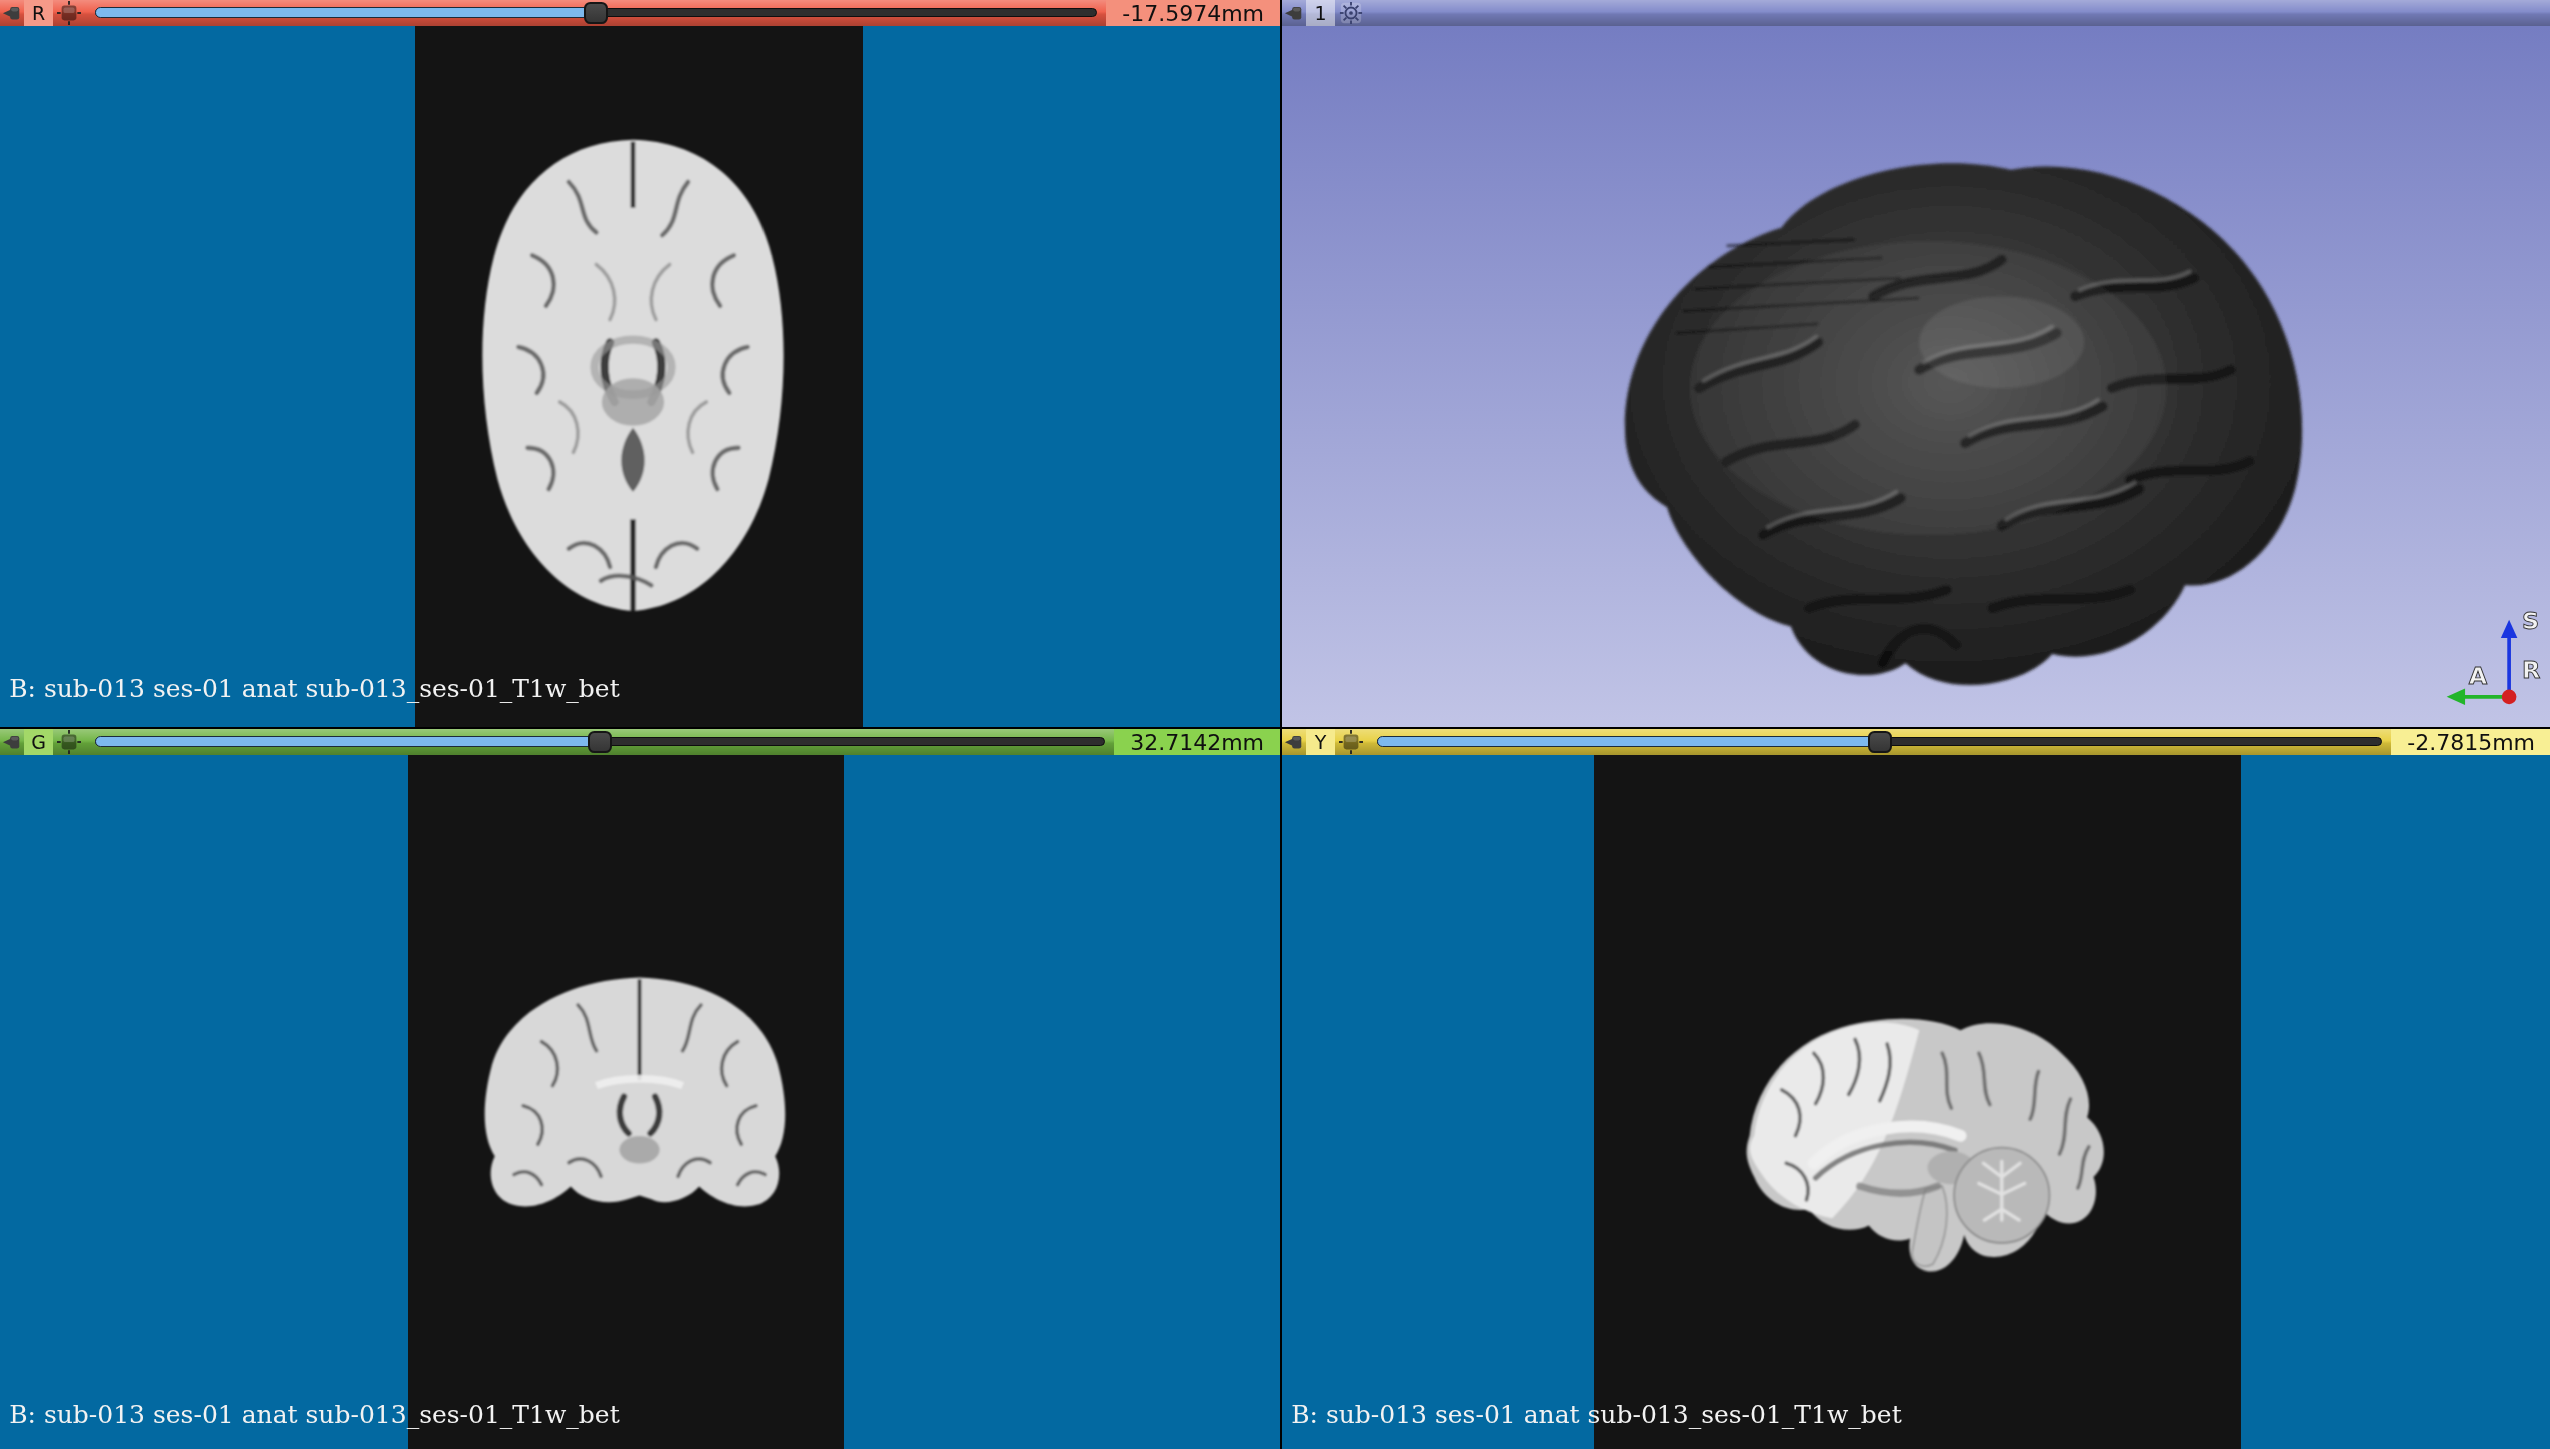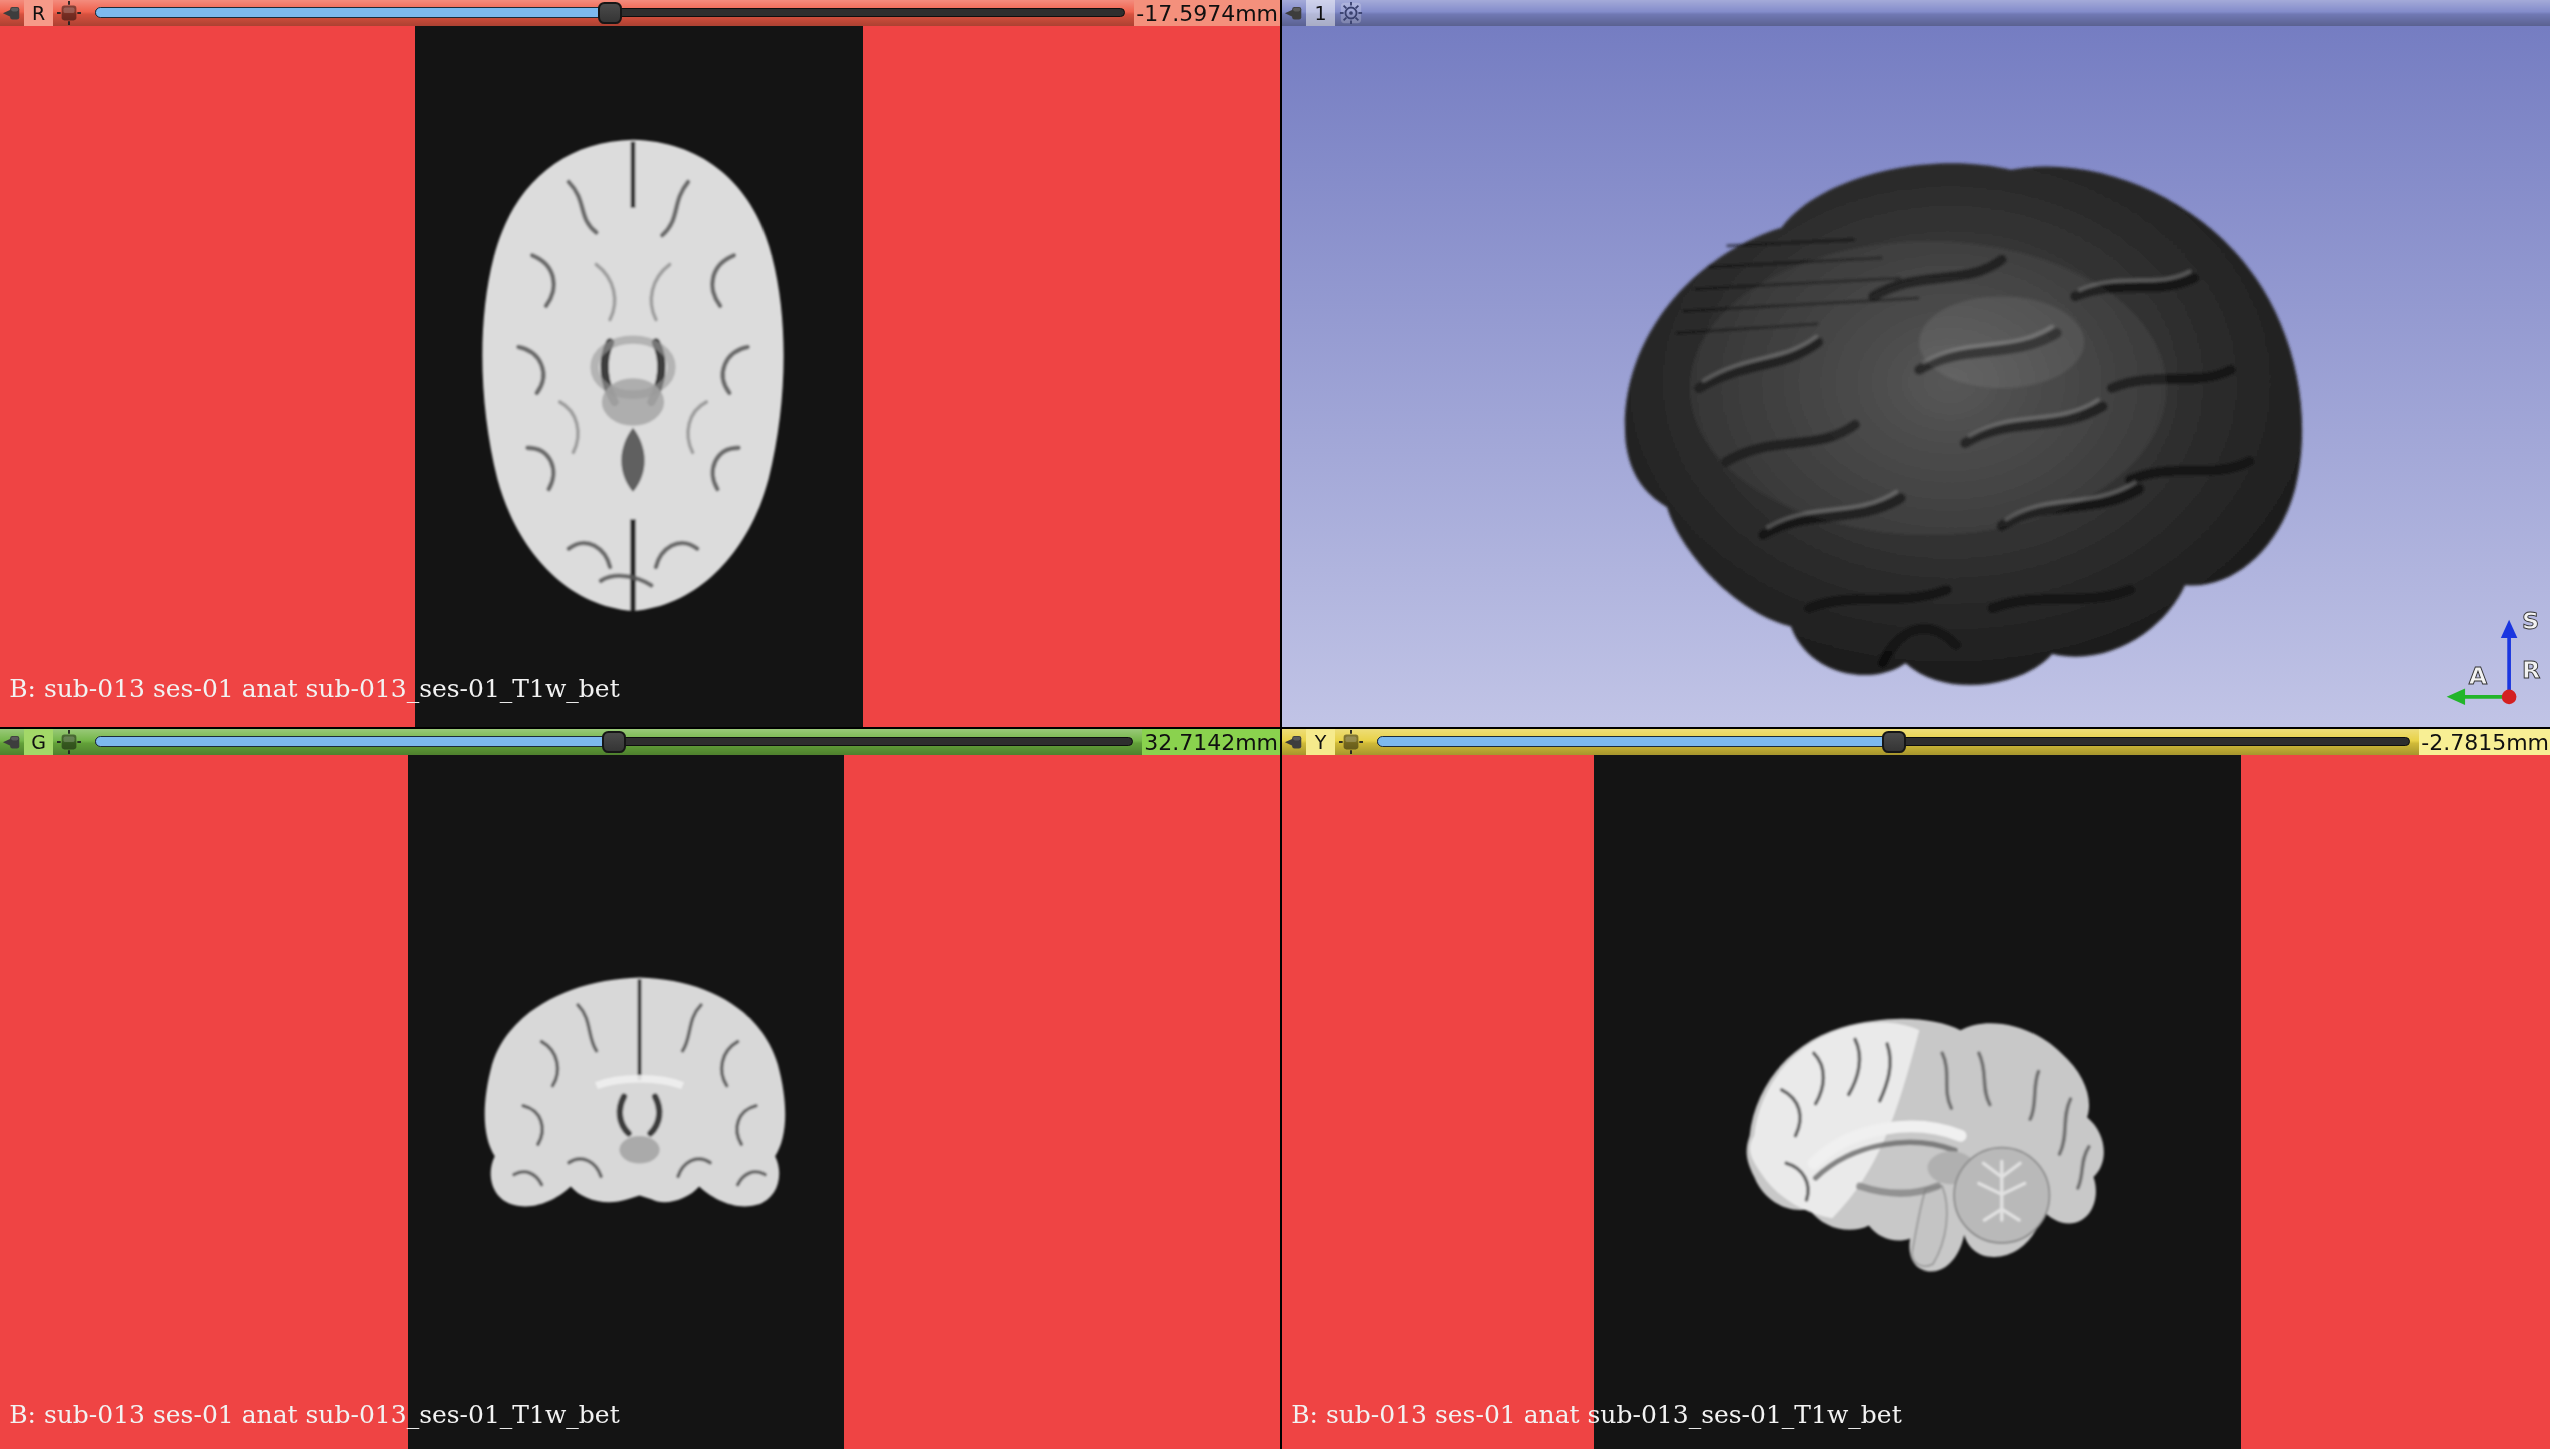--- a/index.html
+++ b/index.html
@@ -24,7 +24,7 @@
        background:#7db9ee;border:1.8px solid #1c2b3a;box-sizing:border-box;}
   .handle{position:absolute;top:1.8px;width:24px;height:22px;border-radius:6.4px;left:calc(50% - 12px);
        background:linear-gradient(#4a4a4a,#353535);border:2.8px solid #161616;box-sizing:border-box;}
-  .value-badge{height:26px;display:flex;align-items:center;padding:0 2px;flex:0 0 auto;
+  .value-badge{height:26px;display:flex;align-items:center;padding:0 16px;flex:0 0 auto;
        background:var(--valuebg,rgba(255,255,255,.30));color:#101010;font-size:22px;}
 
   

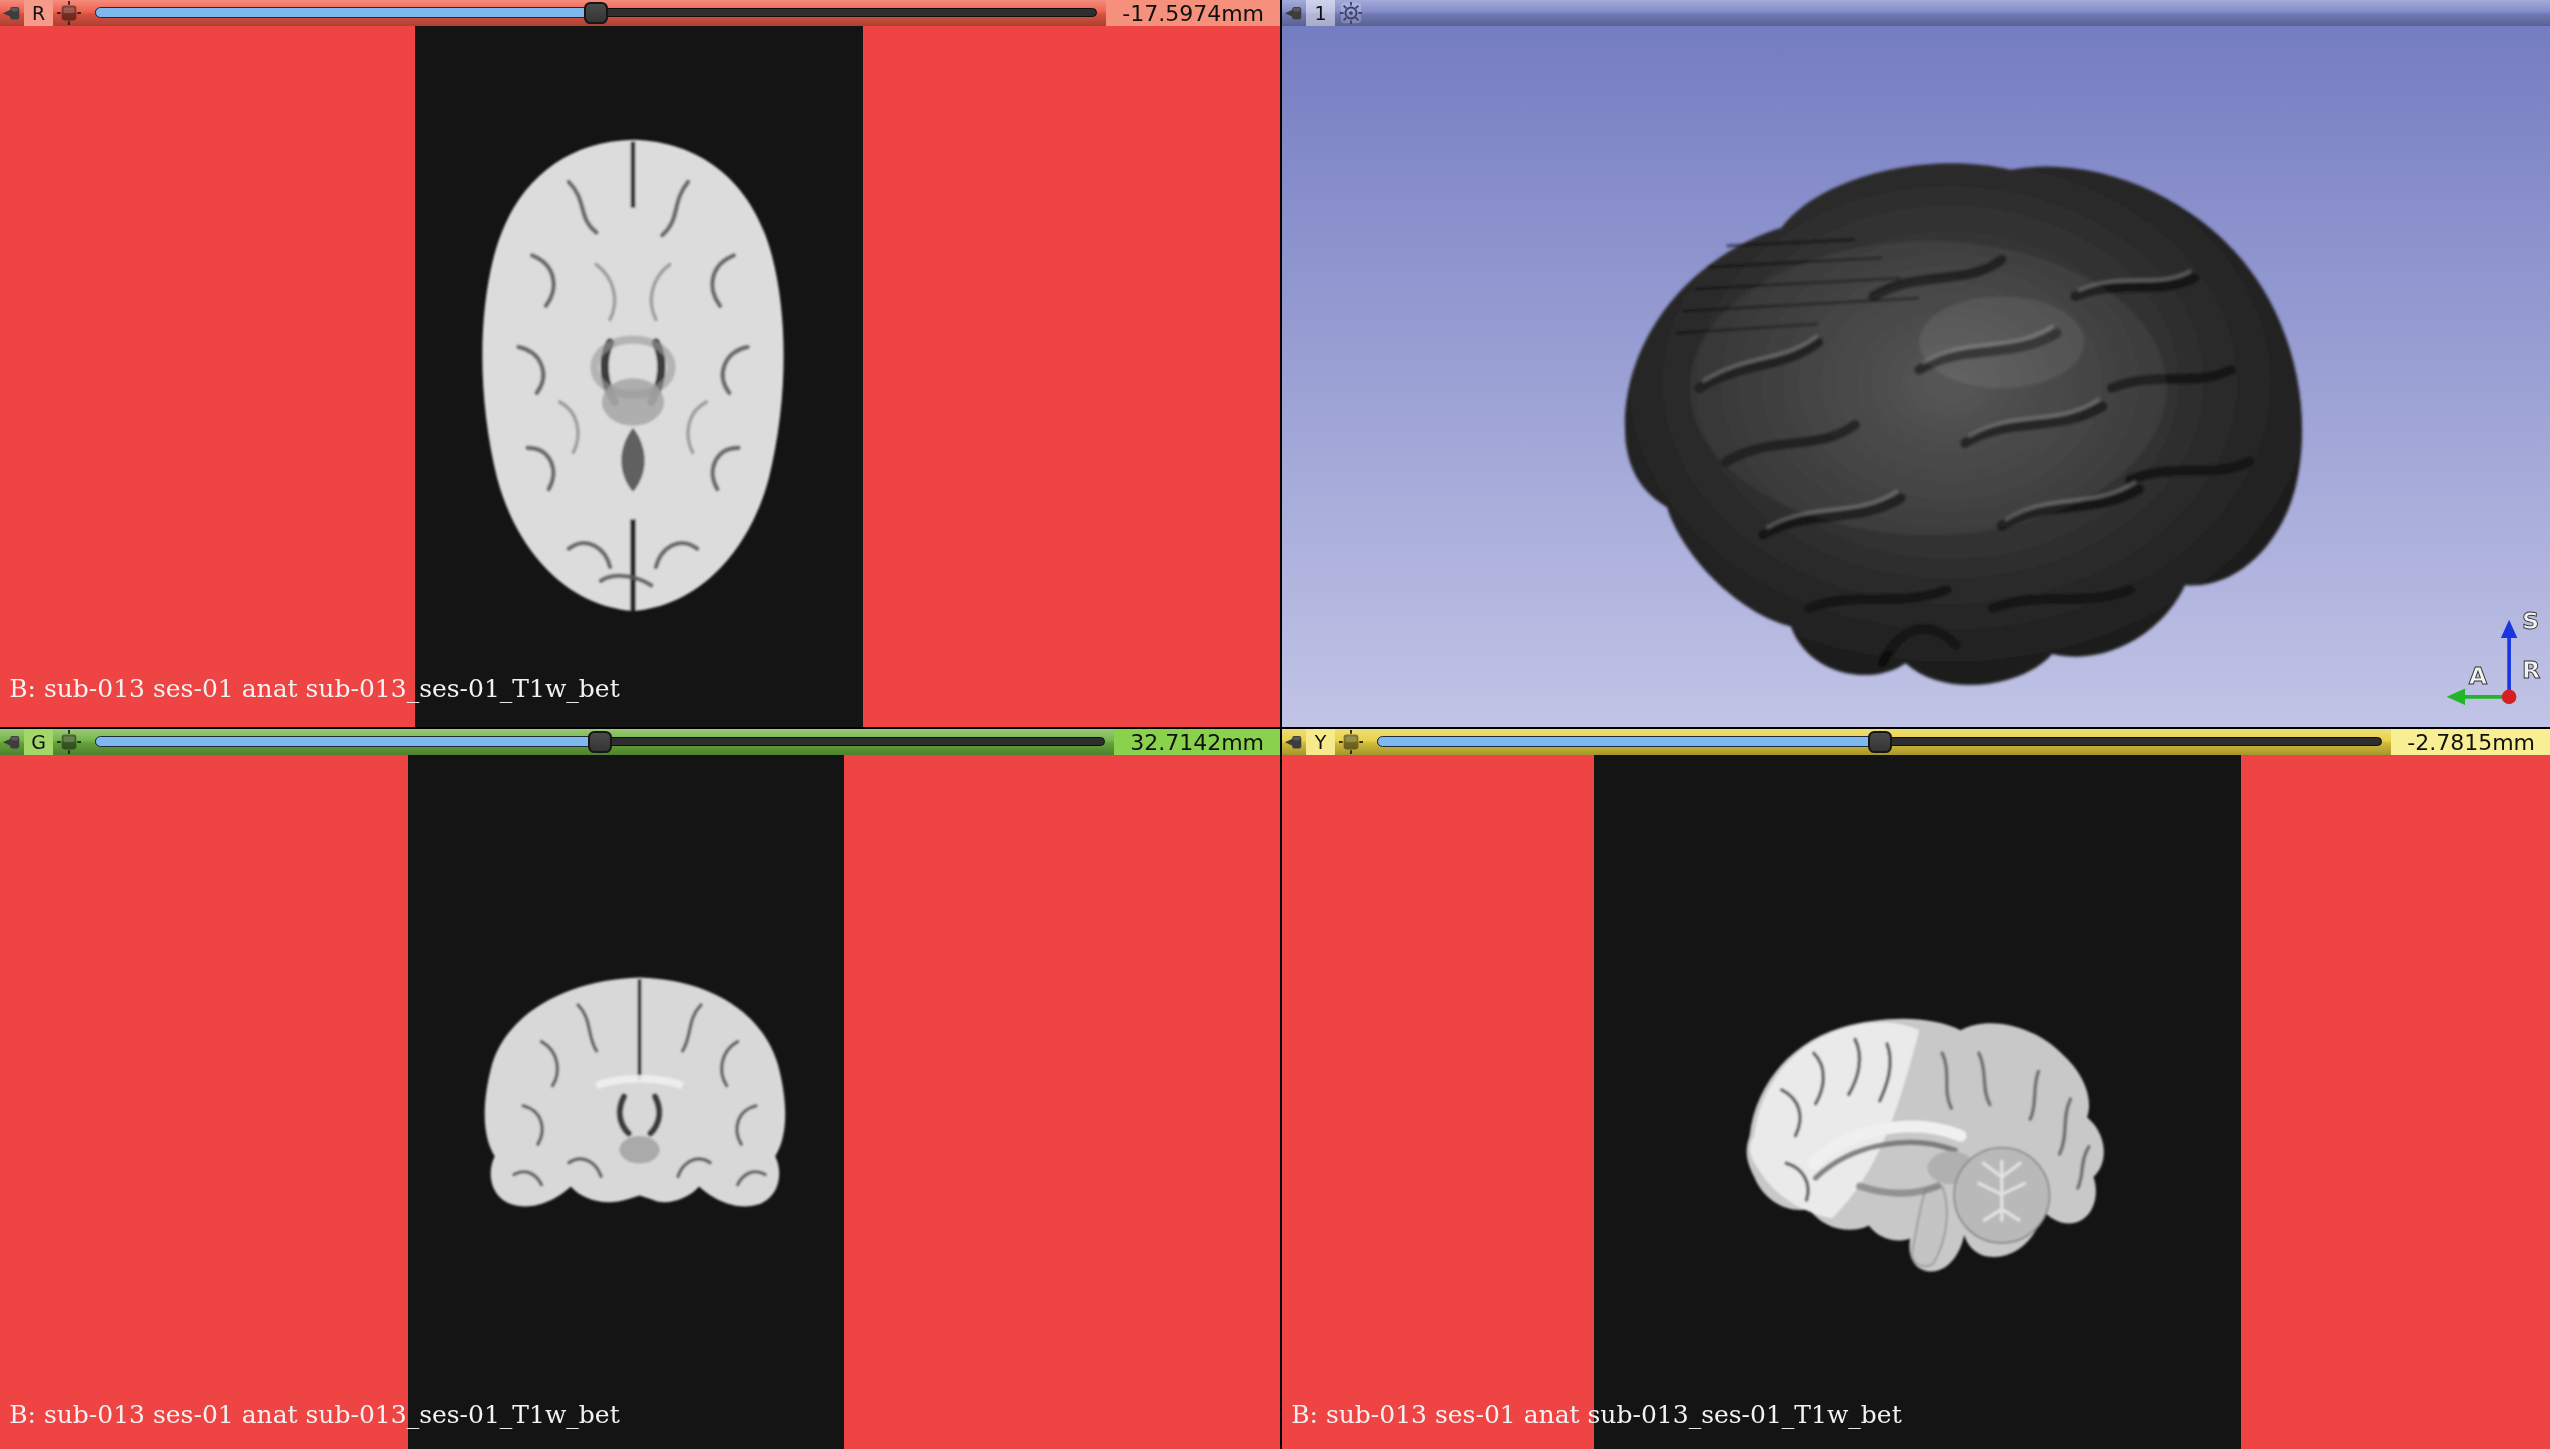--- a/index.html
+++ b/index.html
@@ -28,7 +28,7 @@
        background:var(--valuebg,rgba(255,255,255,.30));color:#101010;font-size:22px;}
 
   
-  .viewport{position:relative;flex:1;background:#ef4444;overflow:hidden;}
+  .viewport{position:relative;flex:1;background:#0369a1;overflow:hidden;}
   .vol-band{position:absolute;top:0;bottom:0;background:#141414;}
   .annotation{position:absolute;left:9.2px;color:#f2f2f2;font-family:"DejaVu Serif", serif;
        font-size:25px;white-space:nowrap;}

